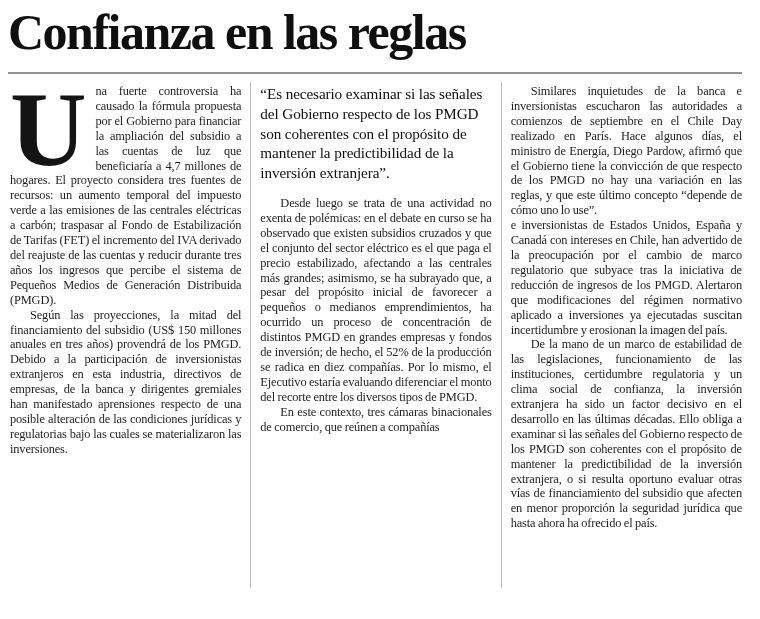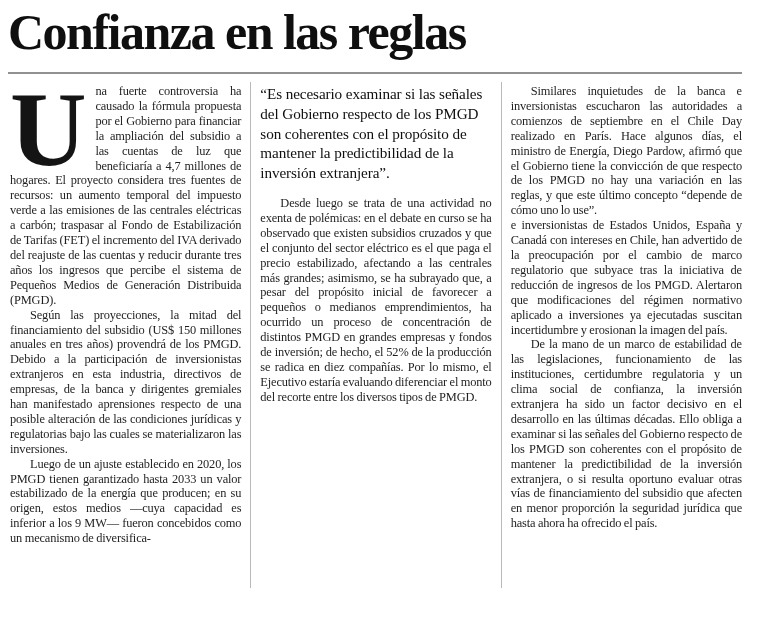--- a/index.html
+++ b/index.html
@@ -94,6 +94,7 @@
     <div class="col">
       <p class="pull-quote">“Es necesario examinar si las señales del Gobierno respecto de los PMGD son coherentes con el propósito de mantener la predictibilidad de la inversión extranjera”.</p>
       <p class="para indent">Desde luego se trata de una actividad no exenta de polémicas: en el debate en curso se ha observado que existen subsidios cruzados y que el conjunto del sector eléctrico es el que paga el precio estabilizado, afectando a las centrales más grandes; asimismo, se ha subrayado que, a pesar del propósito inicial de favorecer a pequeños o medianos emprendimientos, ha ocurrido un proceso de concentración de distintos PMGD en grandes empresas y fondos de inversión; de hecho, el 52% de la producción se radica en diez compañías. Por lo mismo, el Ejecutivo estaría evaluando diferenciar el monto del recorte entre los diversos tipos de PMGD.</p>
+      <p class="para indent">En este contexto, tres cámaras binacionales de comercio, que reúnen a compañías</p>
     </div>
 
     <div class="col">

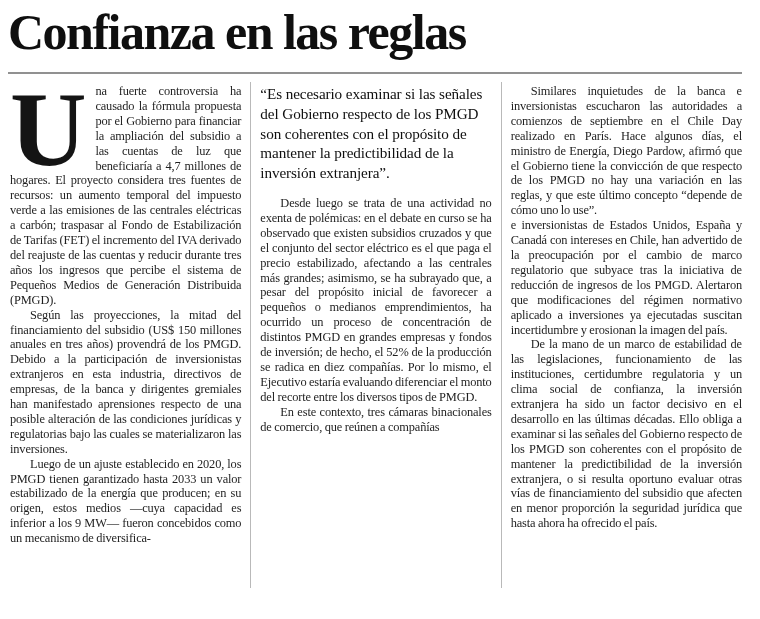--- a/index.html
+++ b/index.html
@@ -88,7 +88,6 @@
     <div class="col">
       <p class="para"><span class="dropcap">U</span><span>na fuerte controversia ha causado la fórmula propuesta por el Gobierno para financiar la ampliación del subsidio a las cuentas de luz que beneficiaría a 4,7 millones de hogares. El proyecto considera tres fuentes de recursos: un aumento temporal del impuesto verde a las emisiones de las centrales eléctricas a carbón; traspasar al Fondo de Estabilización de Tarifas (FET) el incremento del IVA derivado del reajuste de las cuentas y reducir durante tres años los ingresos que percibe el sistema de Pequeños Medios de Generación Distribuida (PMGD).</span></p>
       <p class="para indent">Según las proyecciones, la mitad del financiamiento del subsidio (US$ 150 millones anuales en tres años) provendrá de los PMGD. Debido a la participación de inversionistas extranjeros en esta industria, directivos de empresas, de la banca y dirigentes gremiales han manifestado aprensiones respecto de una posible alteración de las condiciones jurídicas y regulatorias bajo las cuales se materializaron las inversiones.</p>
-      <p class="para indent">Luego de un ajuste establecido en 2020, los PMGD tienen garantizado hasta 2033 un valor estabilizado de la energía que producen; en su origen, estos medios —cuya capacidad es inferior a los 9 MW— fueron concebidos como un mecanismo de diversifica-</p>
     </div>
 
     <div class="col">

